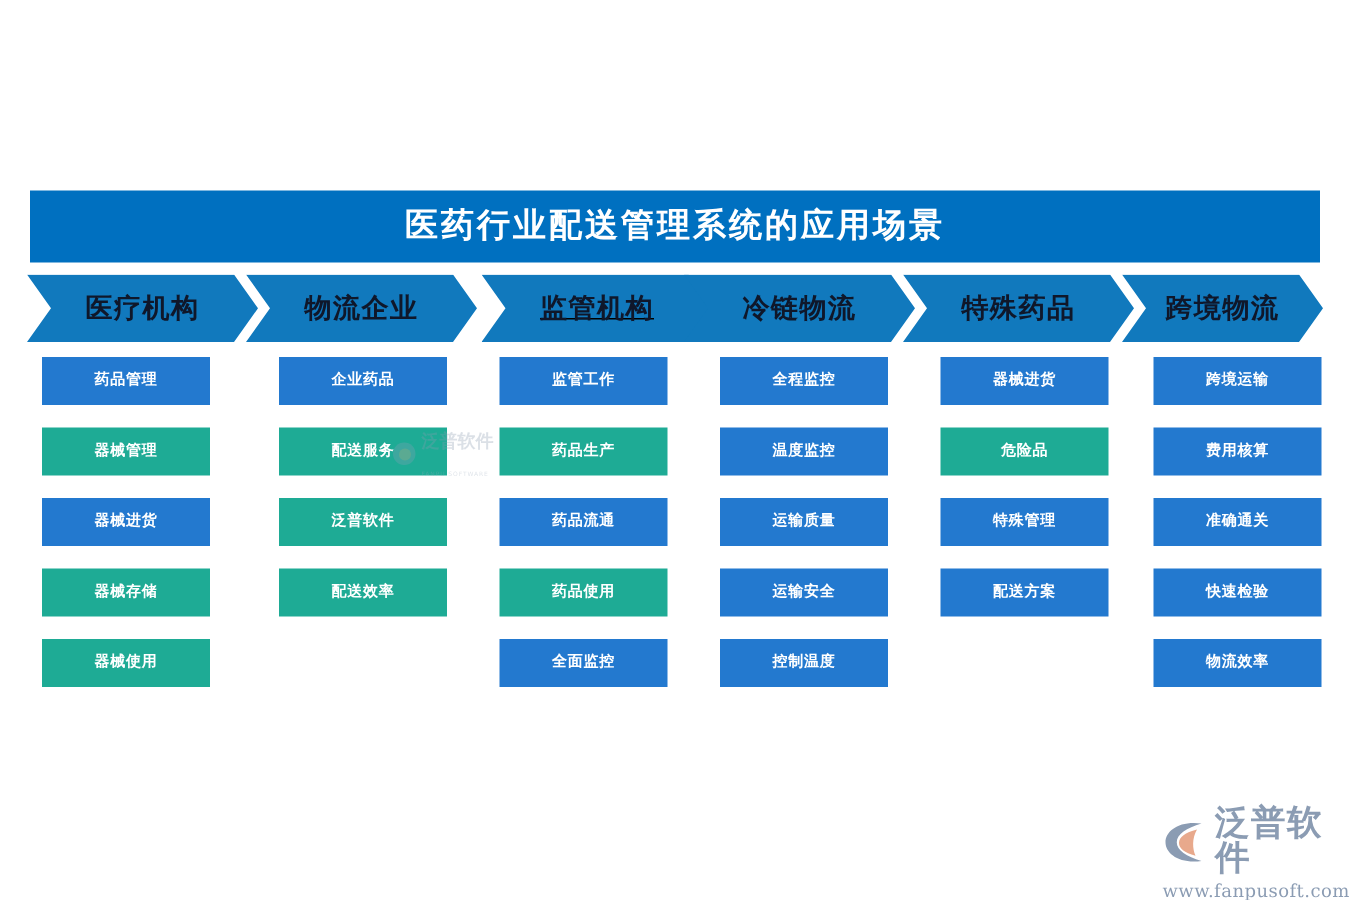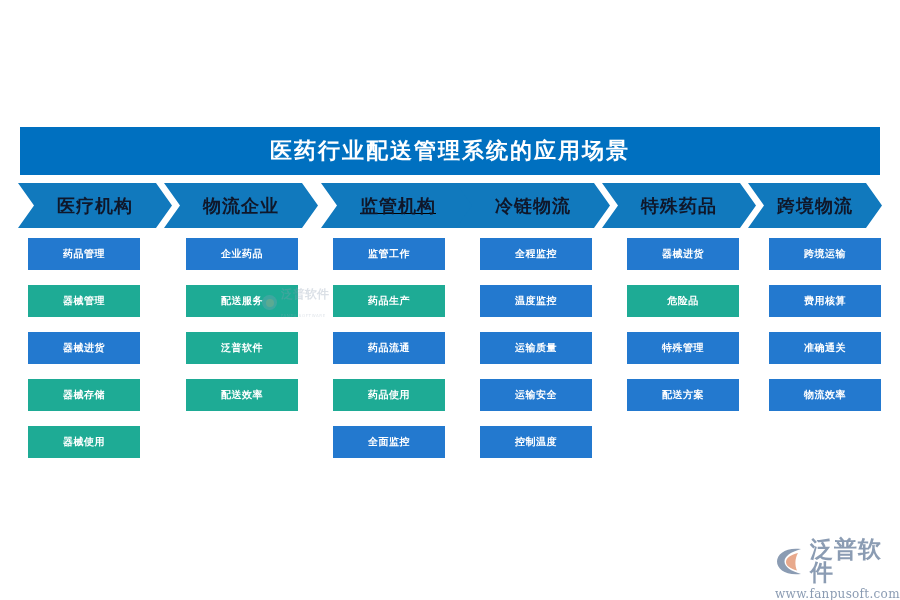--- a/index.html
+++ b/index.html
@@ -307,6 +307,9 @@
       </div>
       <div class="cell cell-blue">
         <span class="cell-label">准确通关</span>
+      </div>
+      <div class="cell cell-blue">
+        <span class="cell-label">快速检验</span>
       </div>
       <div class="cell cell-blue">
         <span class="cell-label">物流效率</span>

